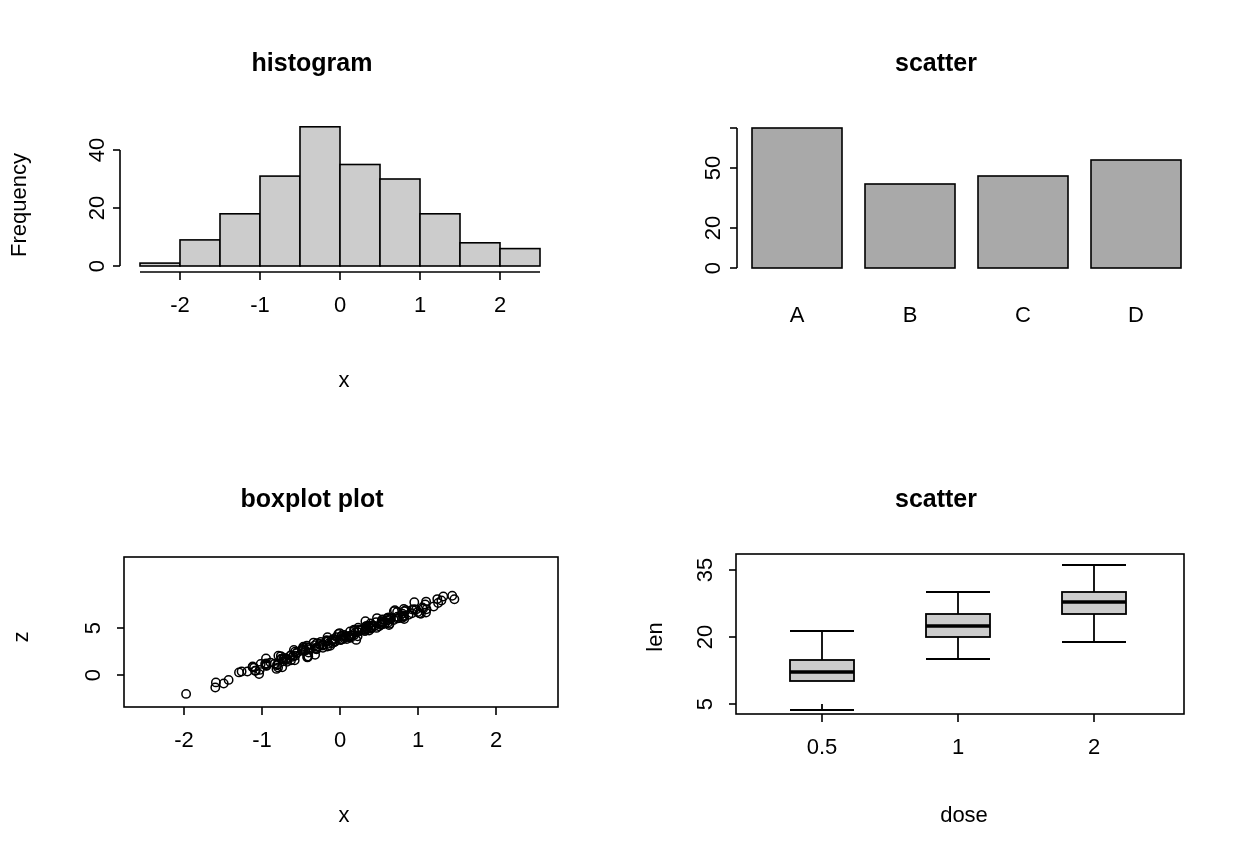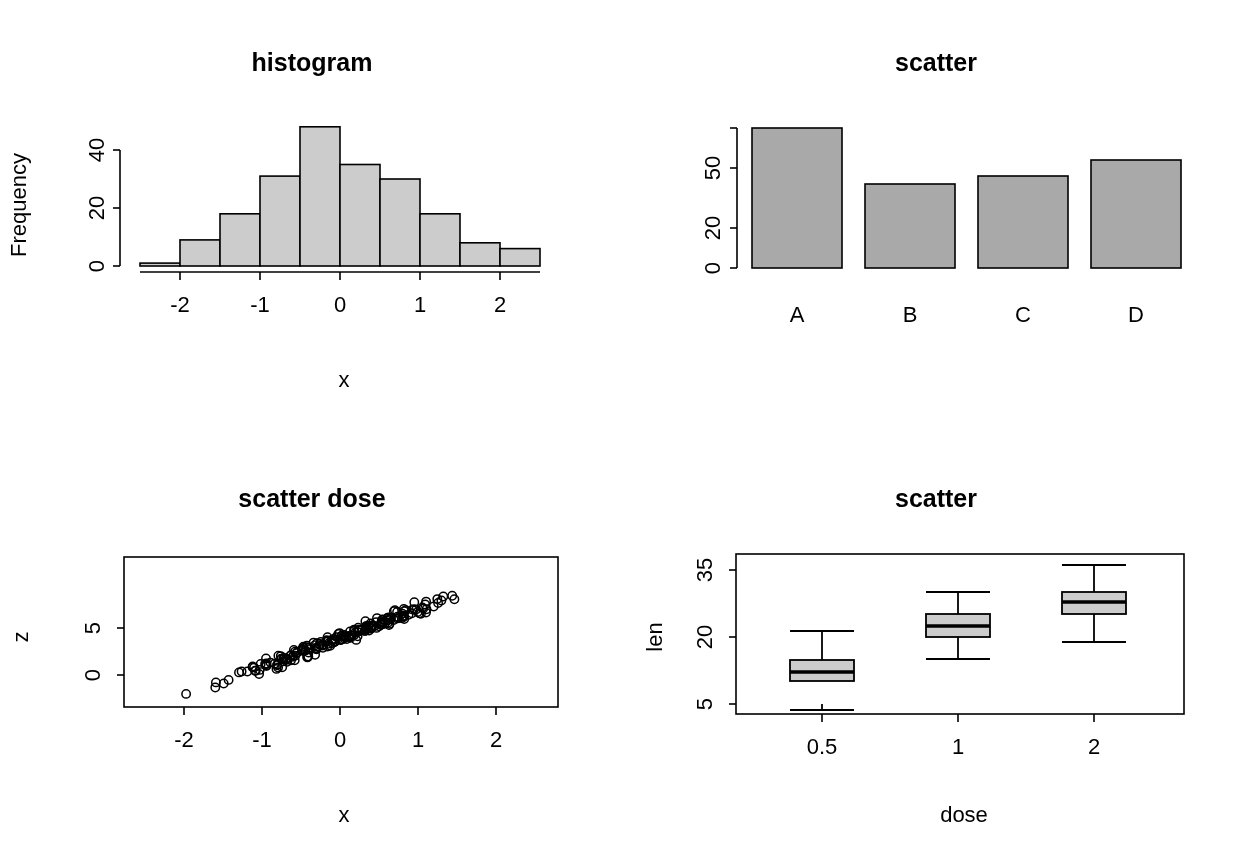--- a/index.html
+++ b/index.html
@@ -96,7 +96,7 @@
   </div>
 
   <div class="panel" style="left:0;top:432px;width:624px;height:432px;">
-    <div class="title" style="top:52px;">scatter dose</div>
+    <div class="title" style="top:52px;">boxplot plot</div>
     <svg width="624" height="432">
       <text class="axlab" x="28" y="205" transform="rotate(-90 28 205)" text-anchor="middle">z</text>
 

